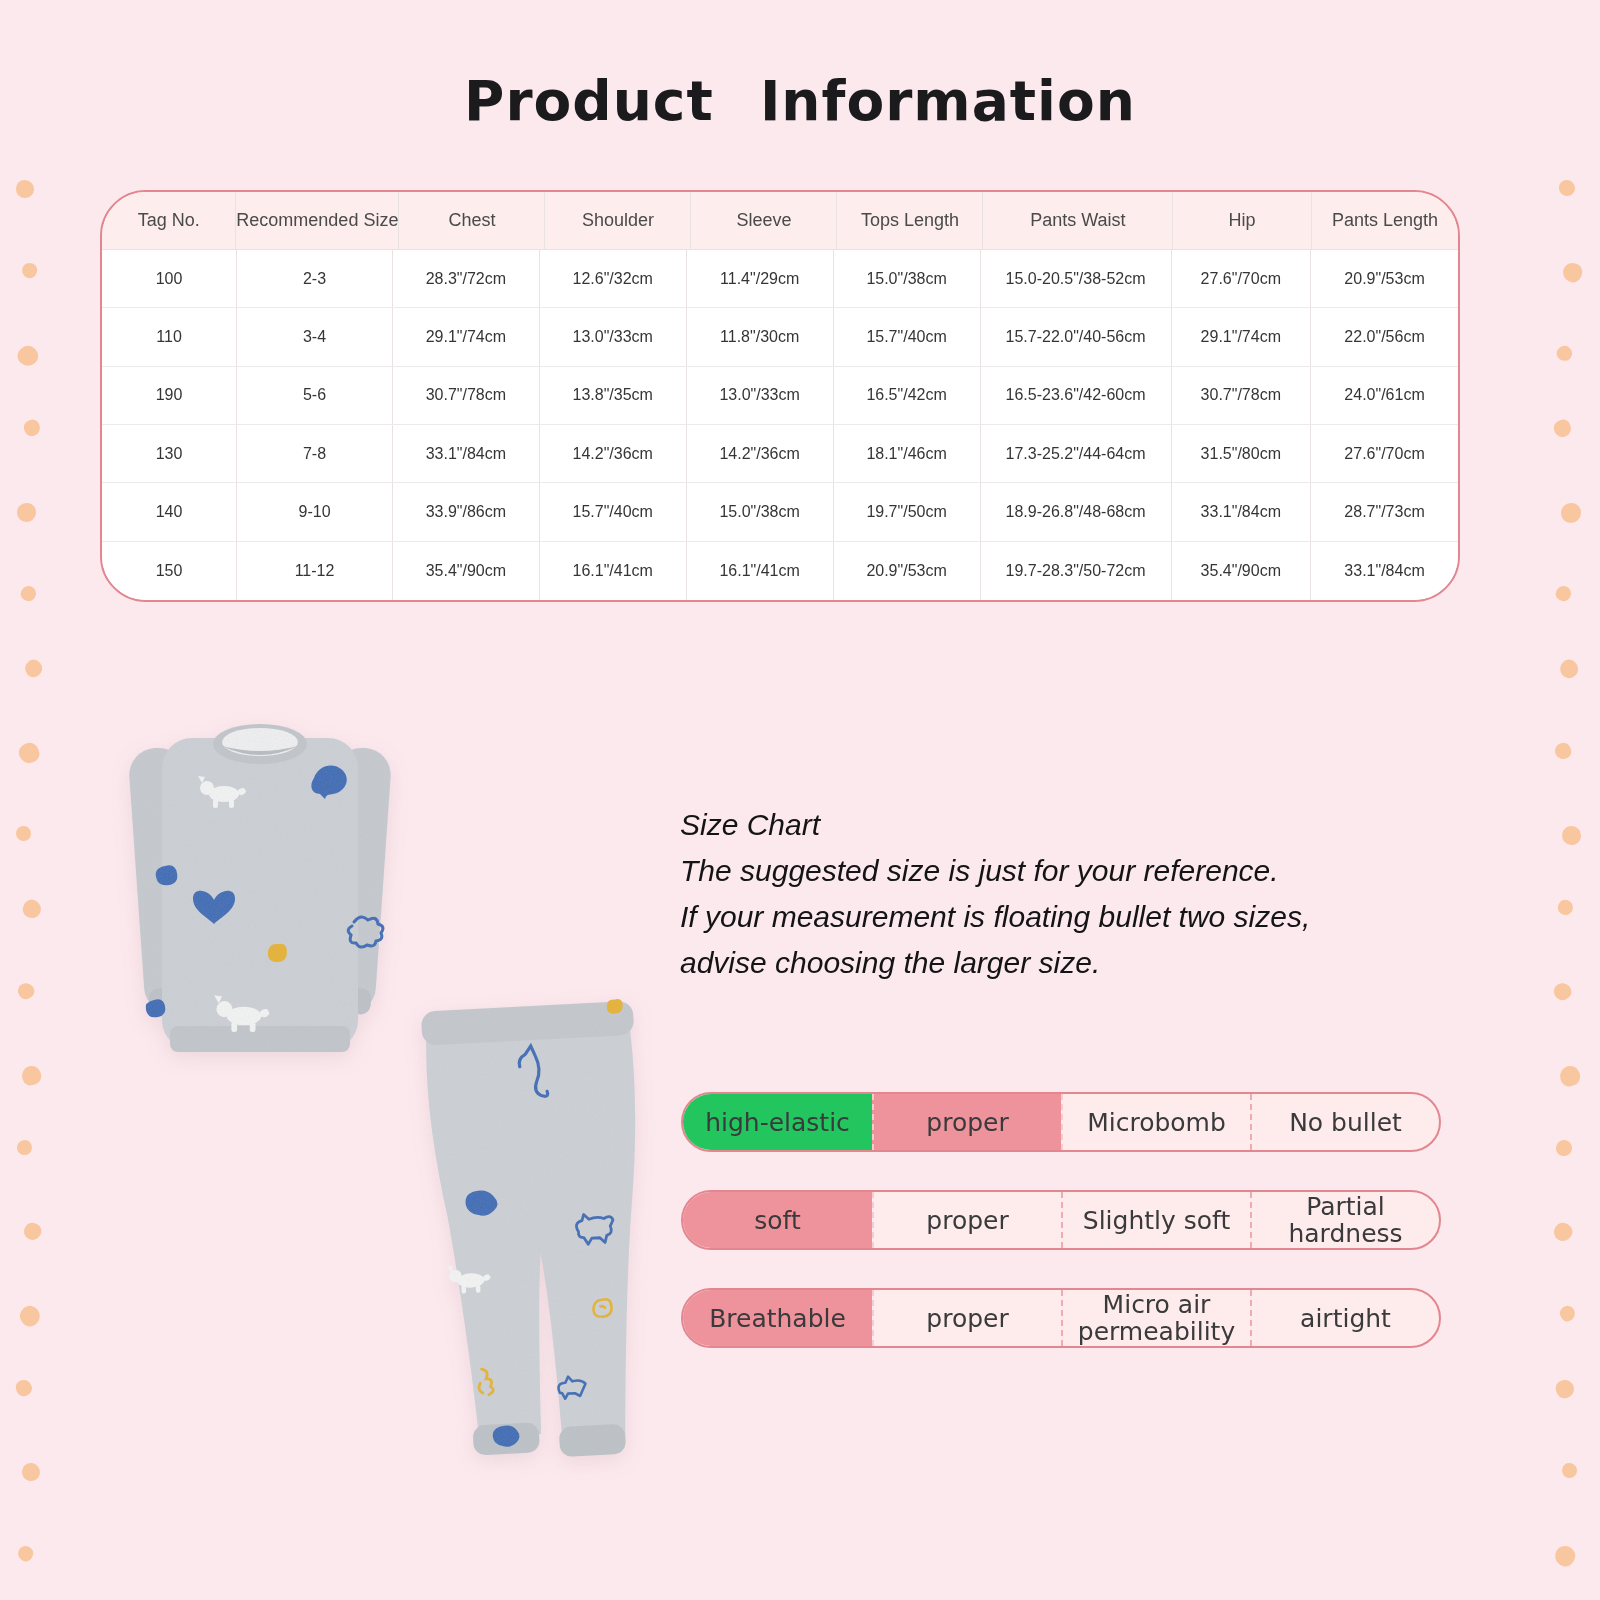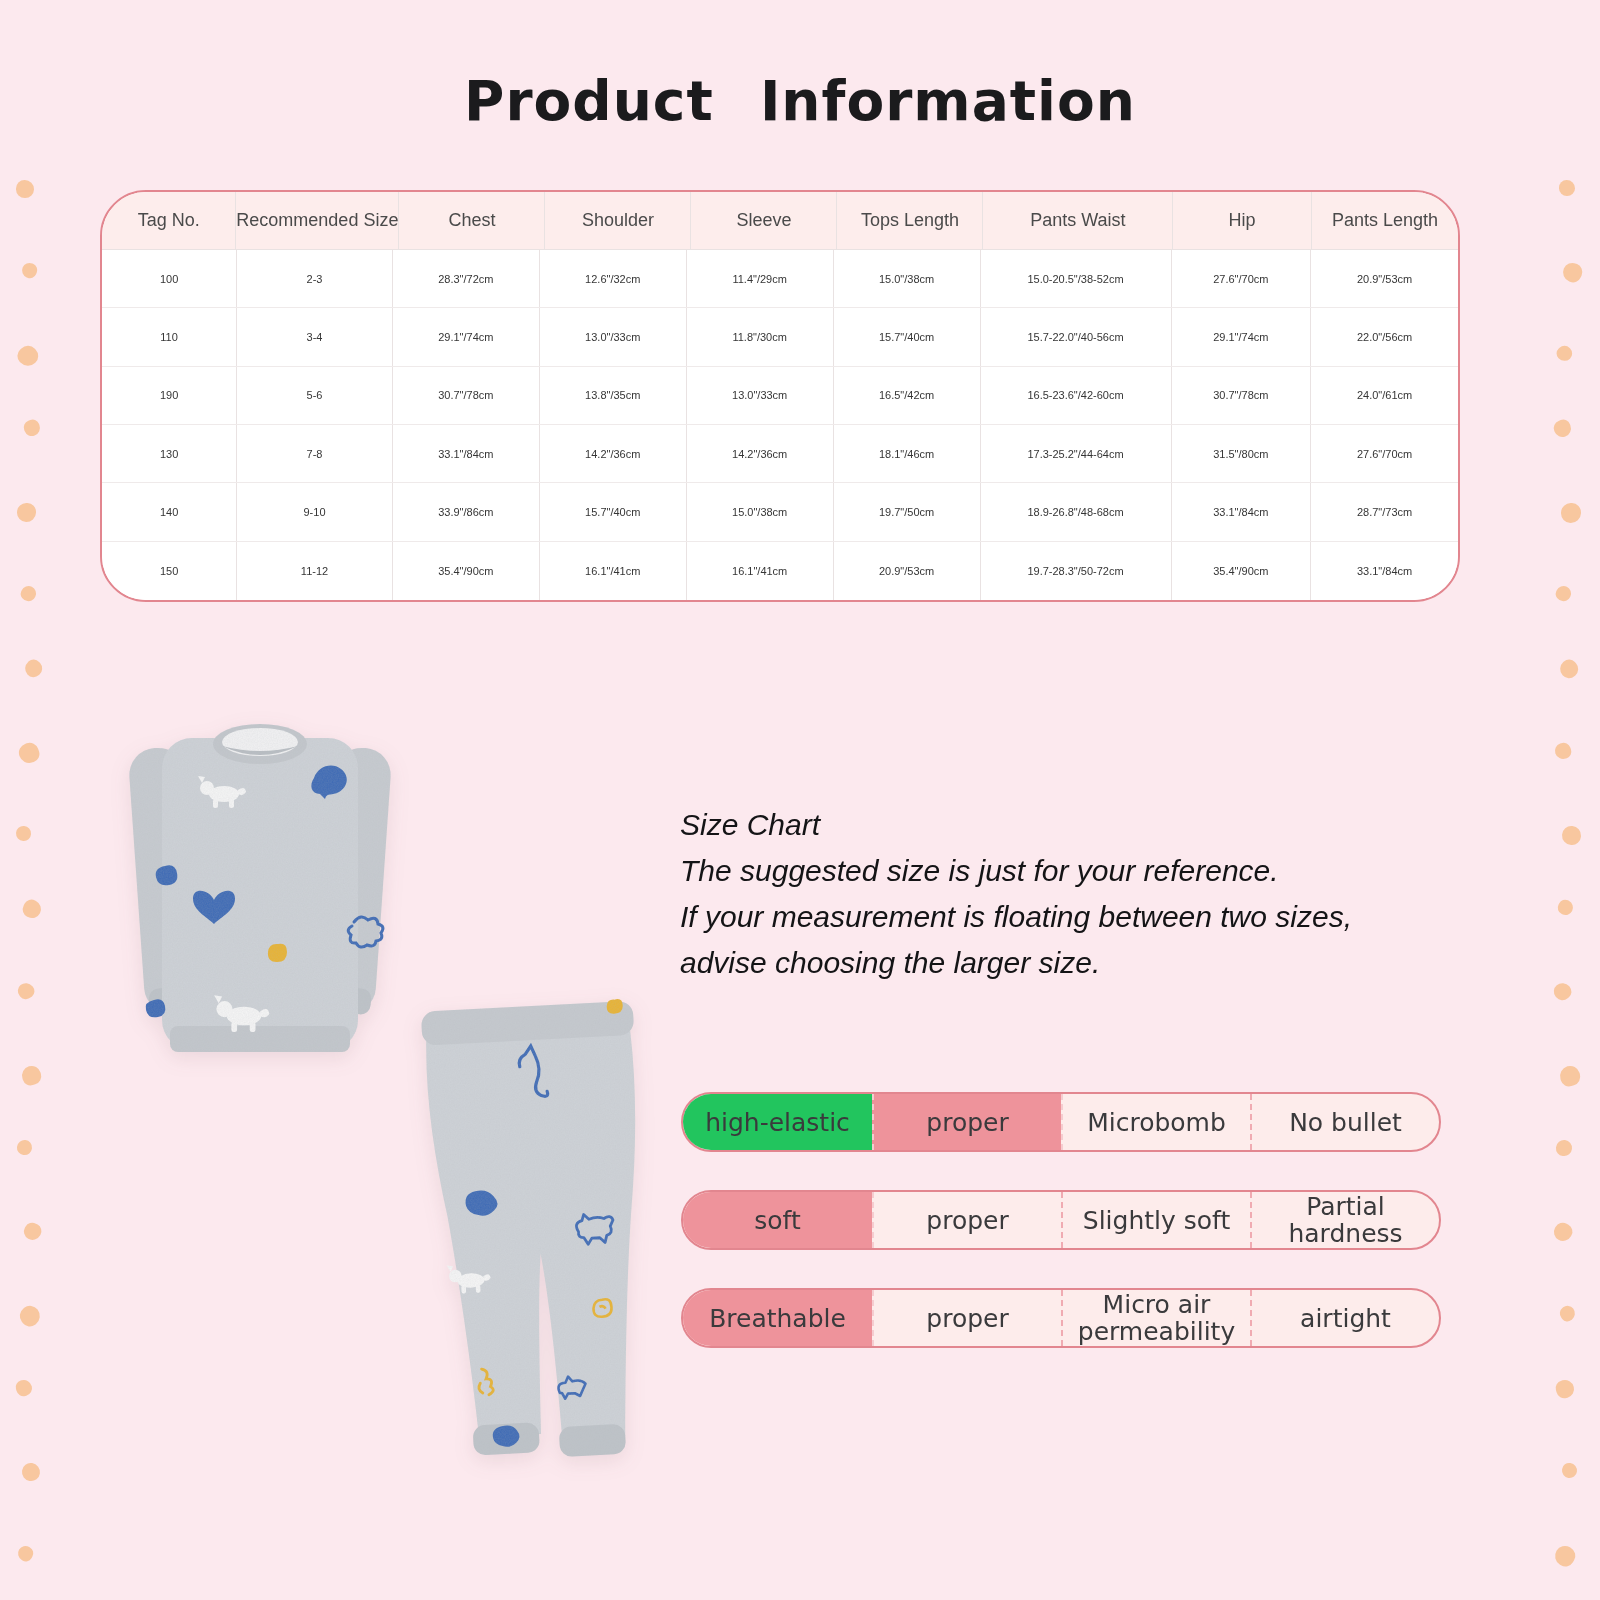--- a/index.html
+++ b/index.html
@@ -41,7 +41,7 @@
     border-right:1px solid var(--c-table-grid);}
   .t-hcell:last-child,.t-cell:last-child{border-right:none;}
   .t-hcell{font-size:18px;font-weight:normal;color:#4a4a4a;}
-  .t-cell{font-size:11px;color:#353535;}
+  .t-cell{font-size:16px;color:#353535;}
 
   
   .garment{position:absolute;filter:drop-shadow(0 6px 10px rgba(90,60,70,0.10));}

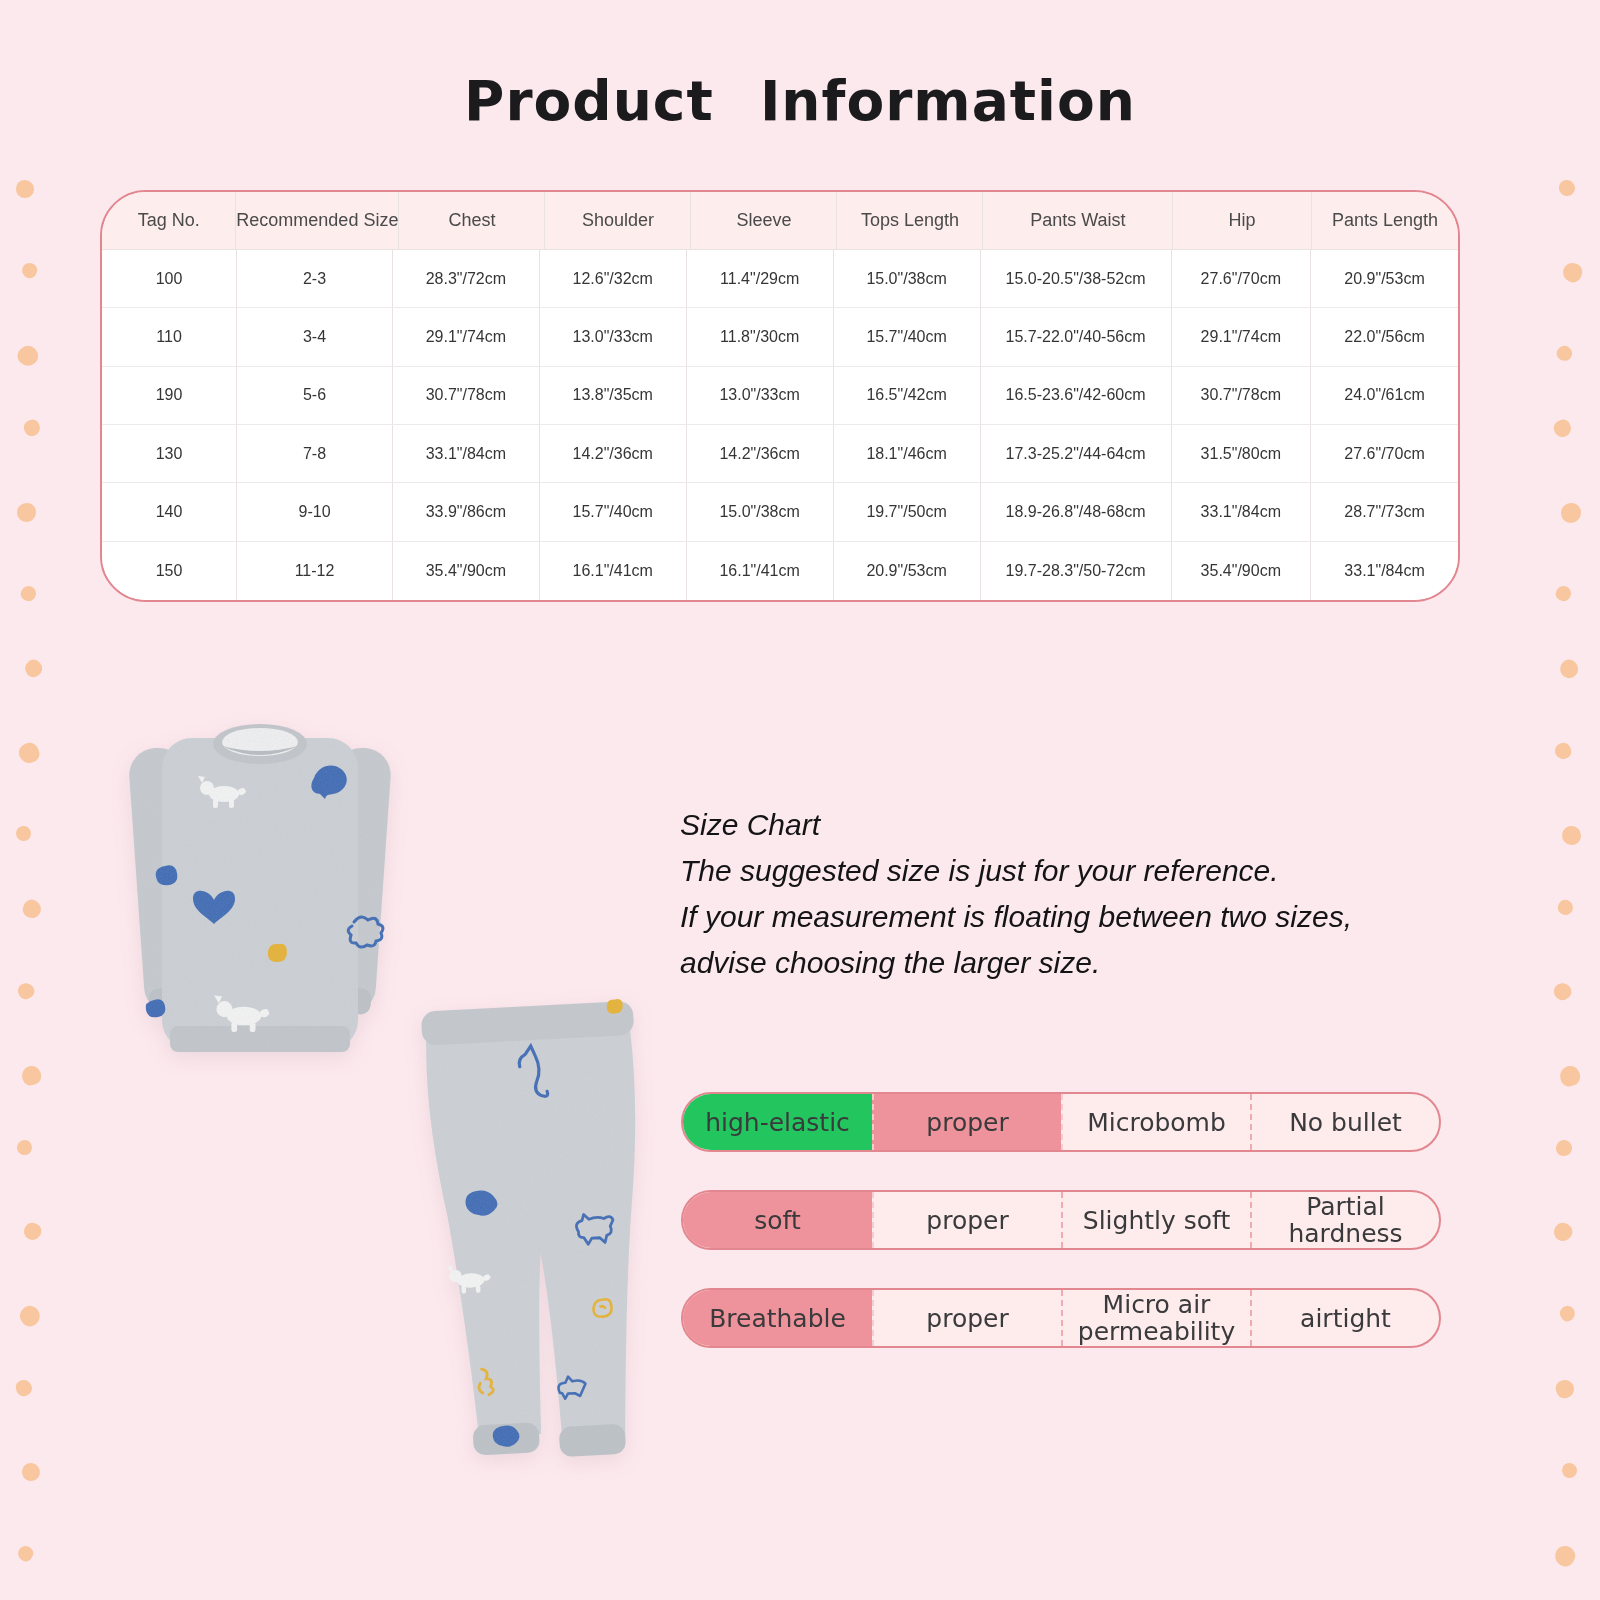--- a/index.html
+++ b/index.html
@@ -306,7 +306,7 @@
   <div class="note">
     <div>Size Chart</div>
     <div>The suggested size is just for your reference.</div>
-    <div>If your measurement is floating between two sizes,</div>
+    <div>If your measurement is floating bullet two sizes,</div>
     <div>advise choosing the larger size.</div>
   </div>
 

